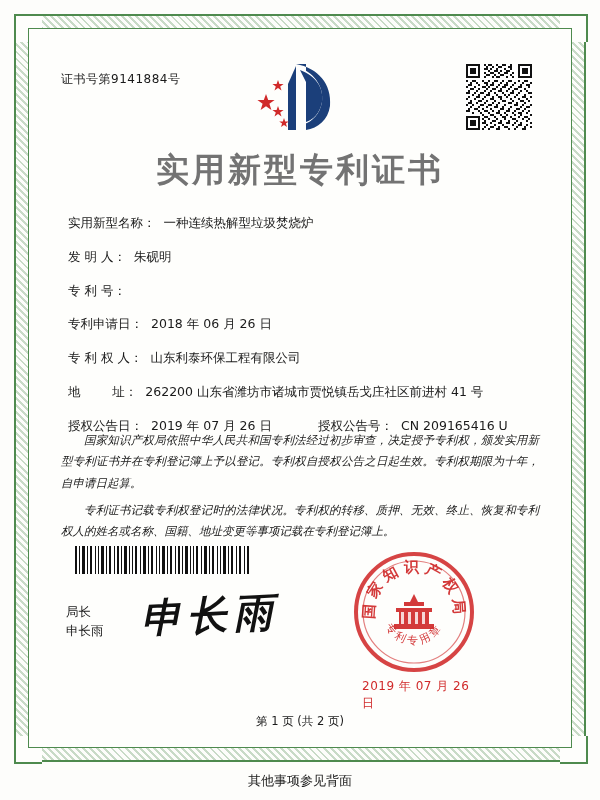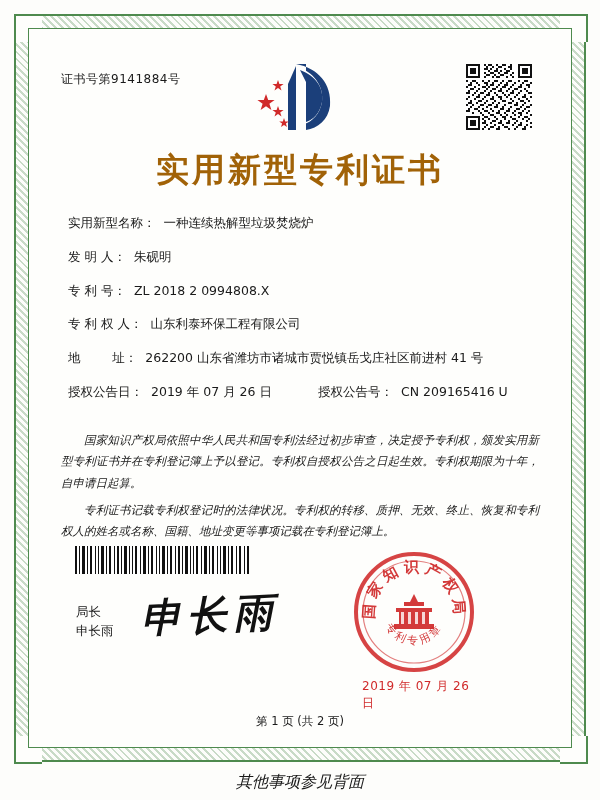--- a/index.html
+++ b/index.html
@@ -92,7 +92,7 @@
     font-weight: bold;
     font-size: 33px;
     letter-spacing: 3px;
-    color: #a16207;
+    color: #737373;
   }
 
   

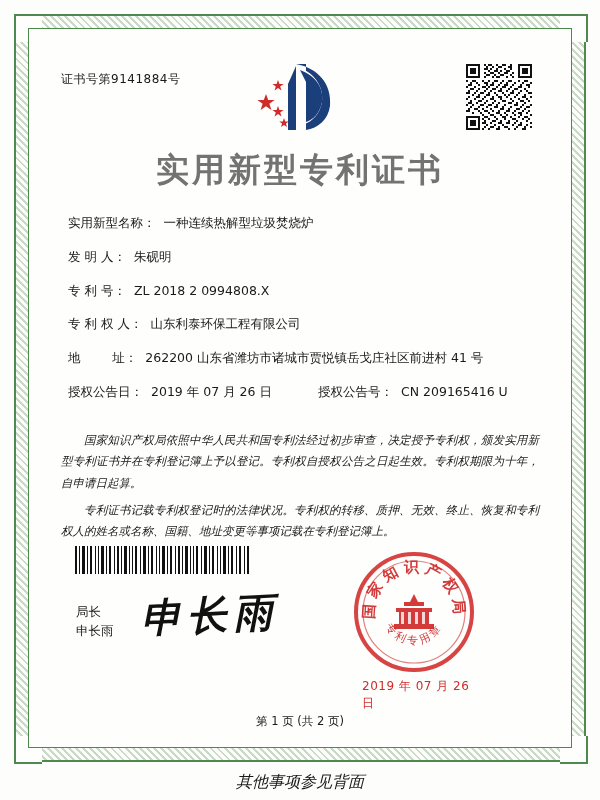--- a/index.html
+++ b/index.html
@@ -495,7 +495,6 @@
       </div>
       <div class="field-row">
         <span class="field-label">专 利 号：</span>
-        <span class="field-value">ZL 2018 2 0994808.X</span>
       </div>
       <div class="field-row">
         <span class="field-label">专 利 权 人：</span>

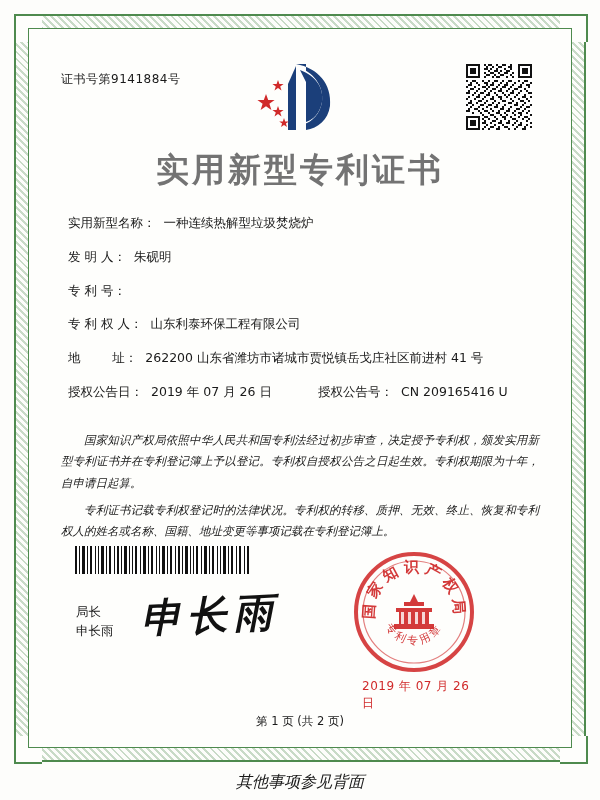--- a/index.html
+++ b/index.html
@@ -497,6 +497,10 @@
         <span class="field-label">专 利 号：</span>
       </div>
       <div class="field-row">
+        <span class="field-label">专利申请日：</span>
+        <span class="field-value">2018 年 06 月 26 日</span>
+      </div>
+      <div class="field-row">
         <span class="field-label">专 利 权 人：</span>
         <span class="field-value">山东利泰环保工程有限公司</span>
       </div>

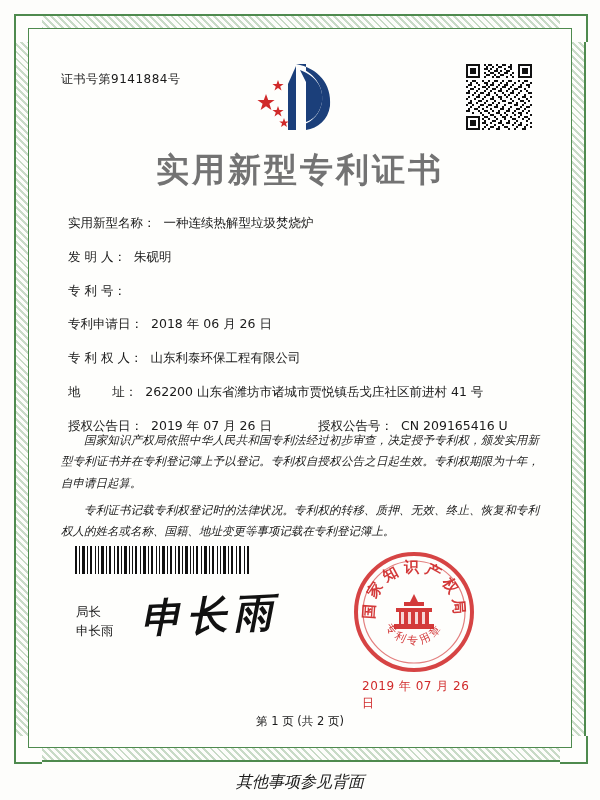--- a/index.html
+++ b/index.html
@@ -148,7 +148,7 @@
   
   .sign-block {
     position: absolute;
-    left: 48px; top: 574px;
+    left: 38px; top: 574px;
     font-size: 12.5px;
     line-height: 1.55;
   }

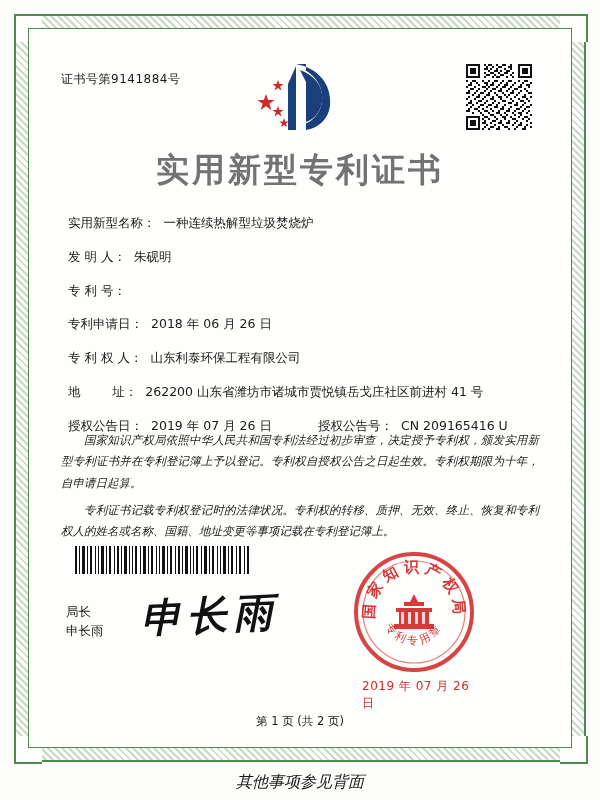--- a/index.html
+++ b/index.html
@@ -194,9 +194,8 @@
     left: 0; top: 772px;
     width: 600px;
     text-align: center;
-    font-size: 16px;
+    font-size: 13px;
     color: #1a1a1a;
-    font-style: italic;
   }
 </style>
 </head>

